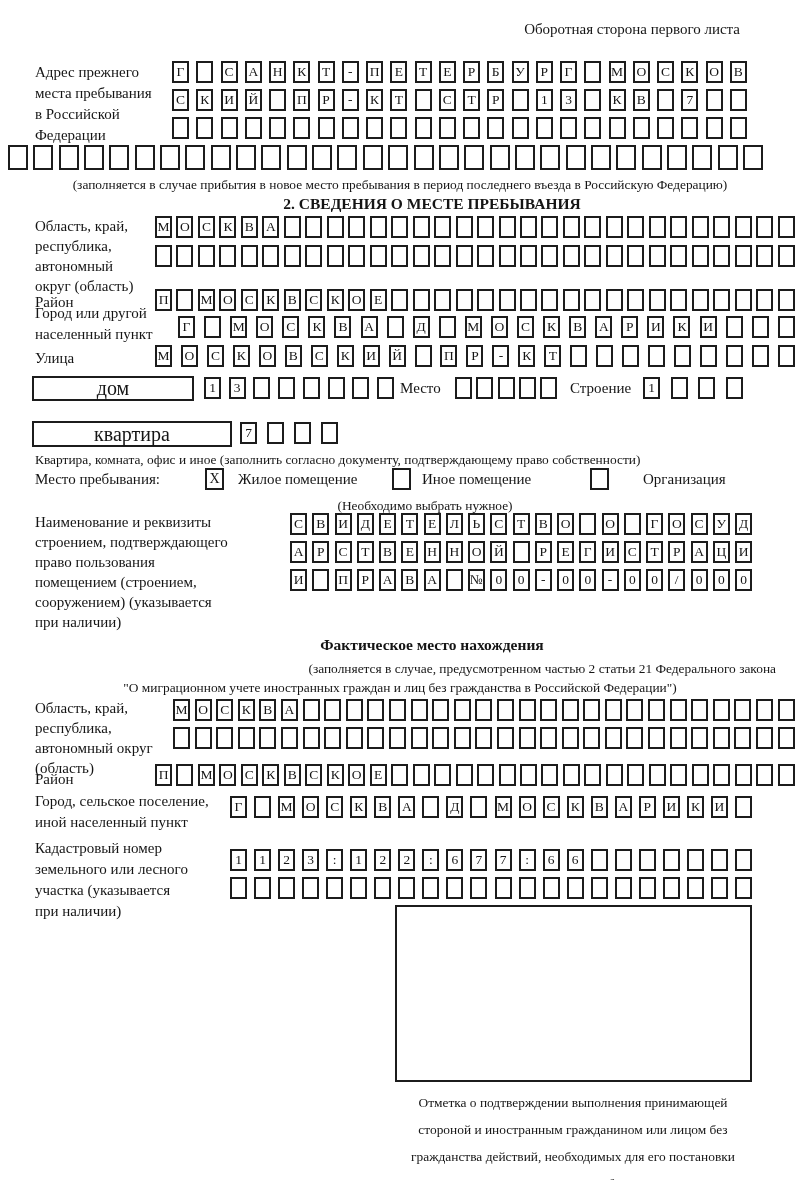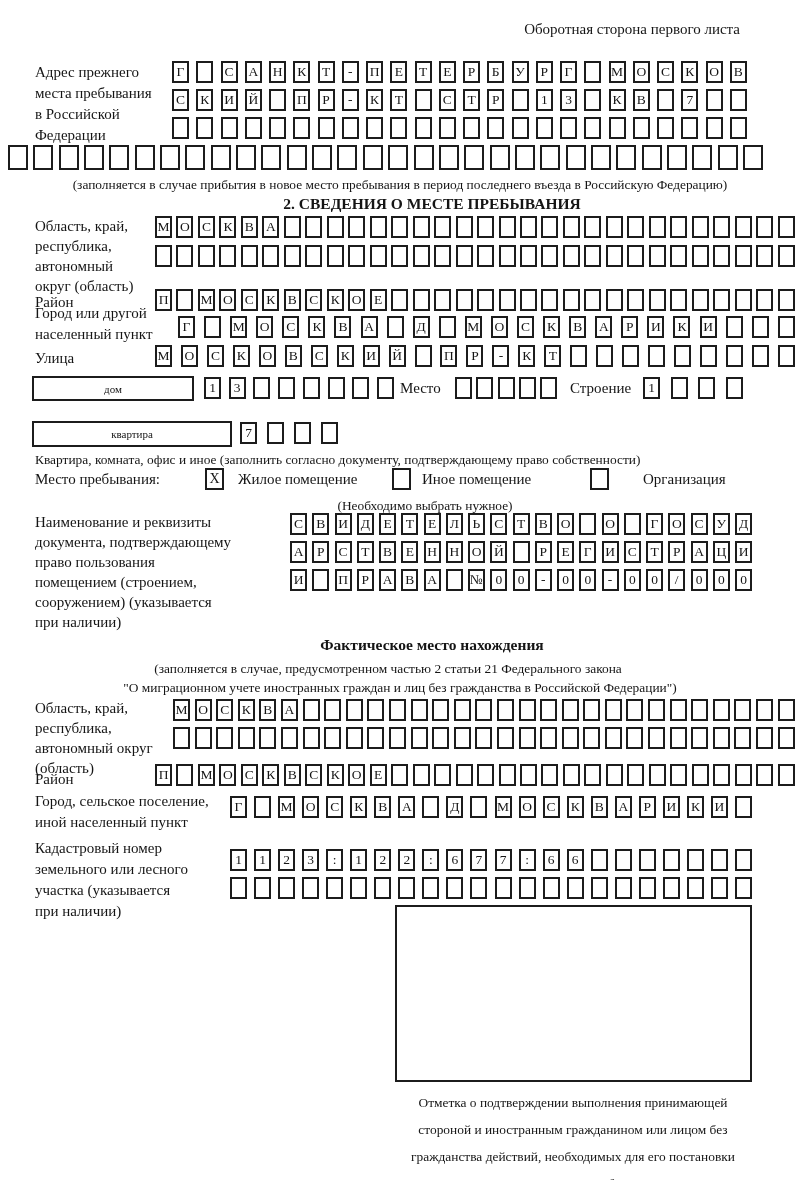--- a/index.html
+++ b/index.html
@@ -14,7 +14,7 @@
         display:flex;align-items:center;justify-content:center;font-size:13.5px;background:#fff;}
   .cells.big .cell{width:20px;height:25px;}
   .longbox{position:absolute;box-sizing:border-box;border:2px solid #1c1c1c;background:#fff;
-        display:flex;align-items:center;justify-content:center;font-size:11px;}
+        display:flex;align-items:center;justify-content:center;font-size:20px;}
   .checkbox{position:absolute;box-sizing:border-box;width:19px;height:22px;border:2px solid #1c1c1c;
         display:flex;align-items:center;justify-content:center;font-size:14px;background:#fff;}
   .markbox{position:absolute;box-sizing:border-box;border:2px solid #1c1c1c;background:#fff;}

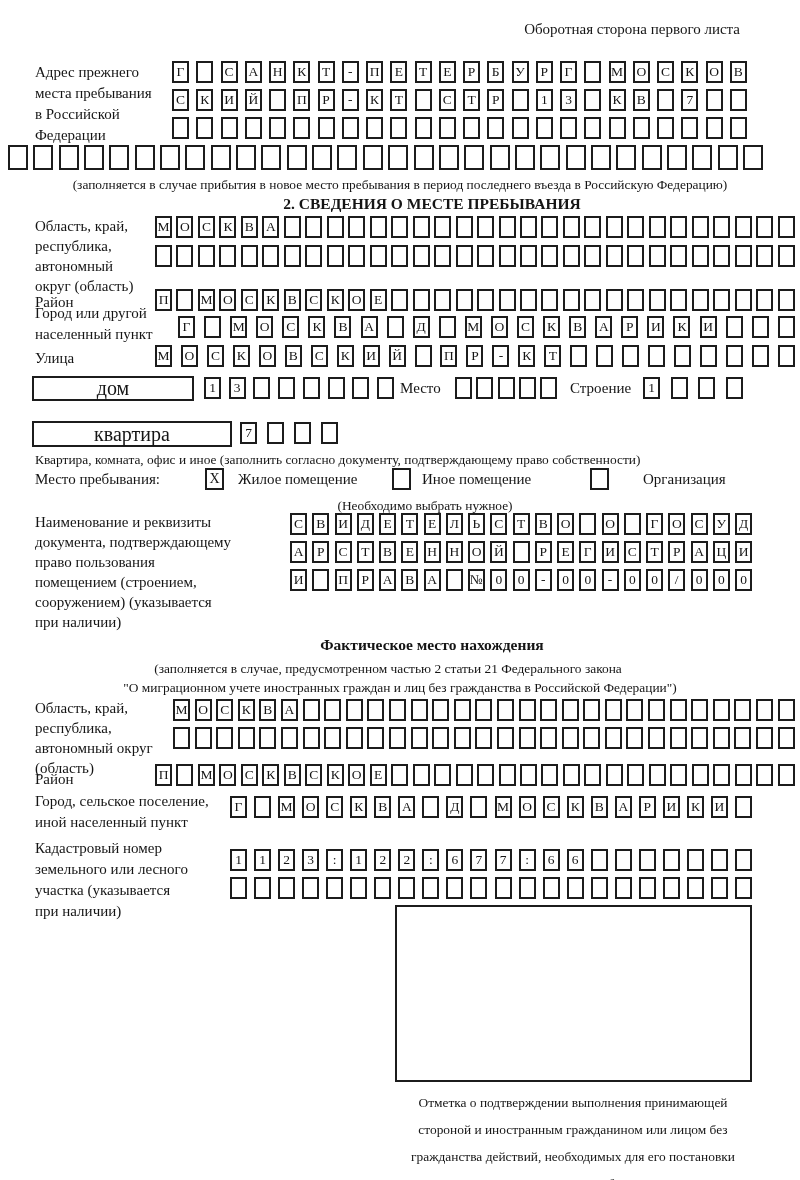--- a/index.html
+++ b/index.html
@@ -351,7 +351,7 @@
   <div class="caption center" style="left:50px;top:497px;width:750px;">(Необходимо выбрать нужное)</div>
 
   <div class="label" style="left:35px;top:512px;width:255px;line-height:20px;">Наименование и реквизиты
-документа, подтверждающему
+строением, подтверждающего
 право пользования
 помещением (строением,
 сооружением) (указывается

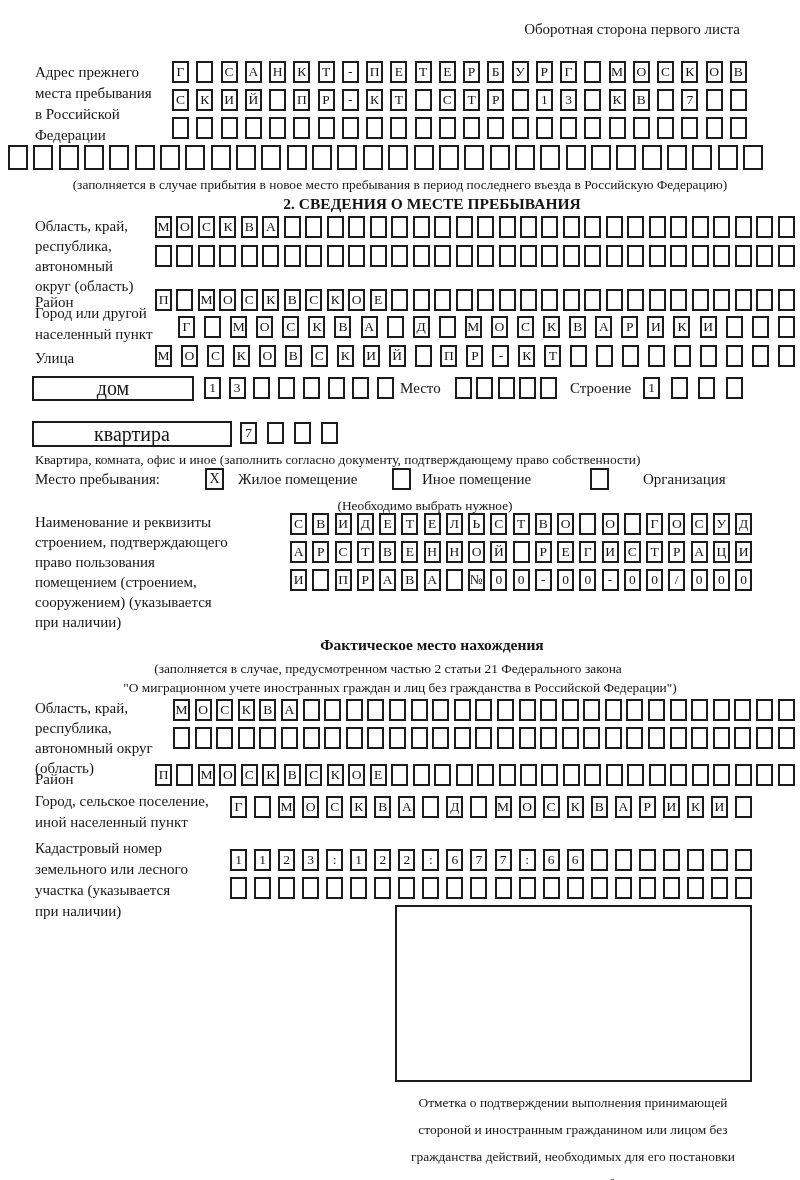--- a/index.html
+++ b/index.html
@@ -427,7 +427,7 @@
     </div>
 
   <div class="title" style="top:636px;">Фактическое место нахождения</div>
-  <div class="caption center" style="left:0;top:660px;width:776px;">(заполняется в случае, предусмотренном частью 2 статьи 21 Федерального закона</div>
+  <div class="caption center" style="left:0;top:660px;width:776px;text-align:right;">(заполняется в случае, предусмотренном частью 2 статьи 21 Федерального закона</div>
   <div class="caption center" style="left:0;top:679px;width:800px;">"О миграционном учете иностранных граждан и лиц без гражданства в Российской Федерации")</div>
 
   <div class="label" style="left:35px;top:698px;width:150px;line-height:20px;">Область, край,

